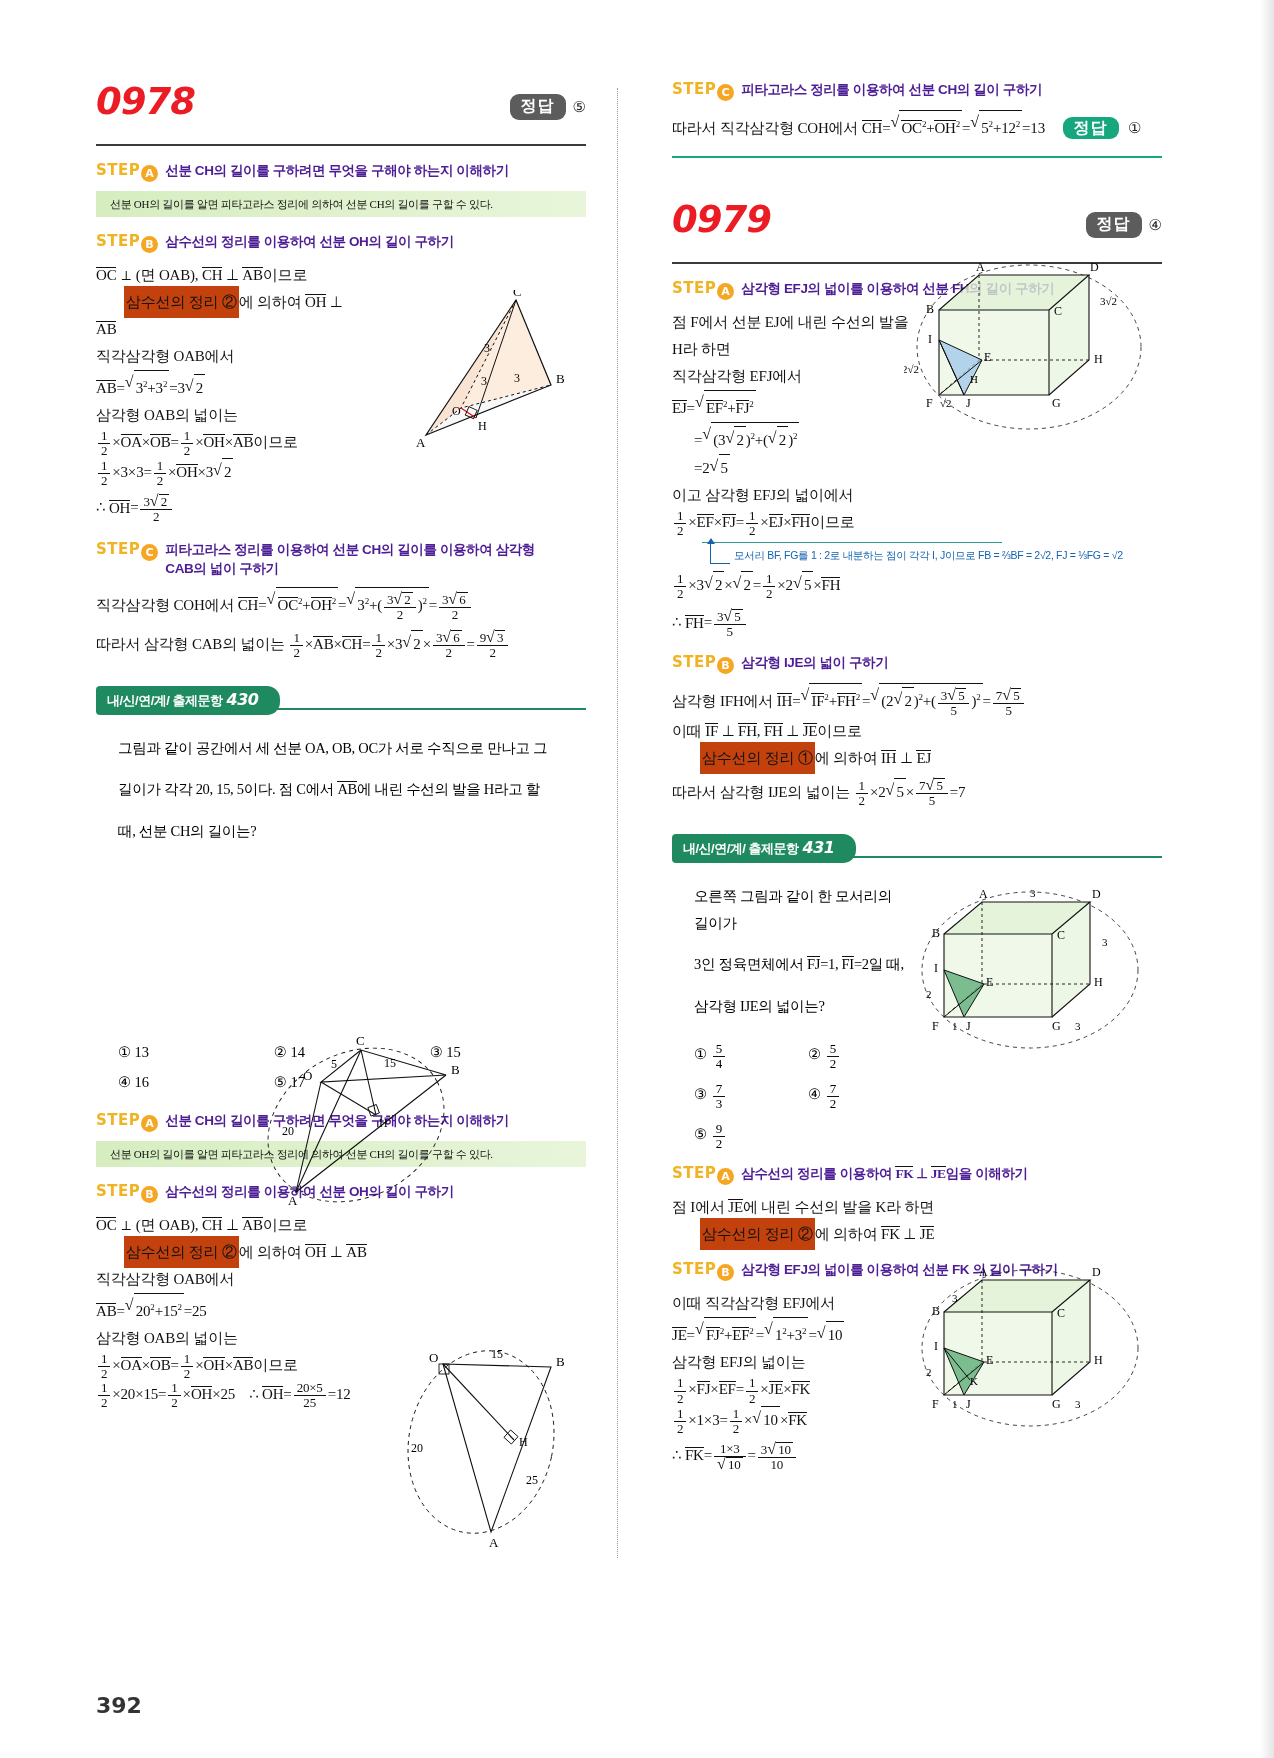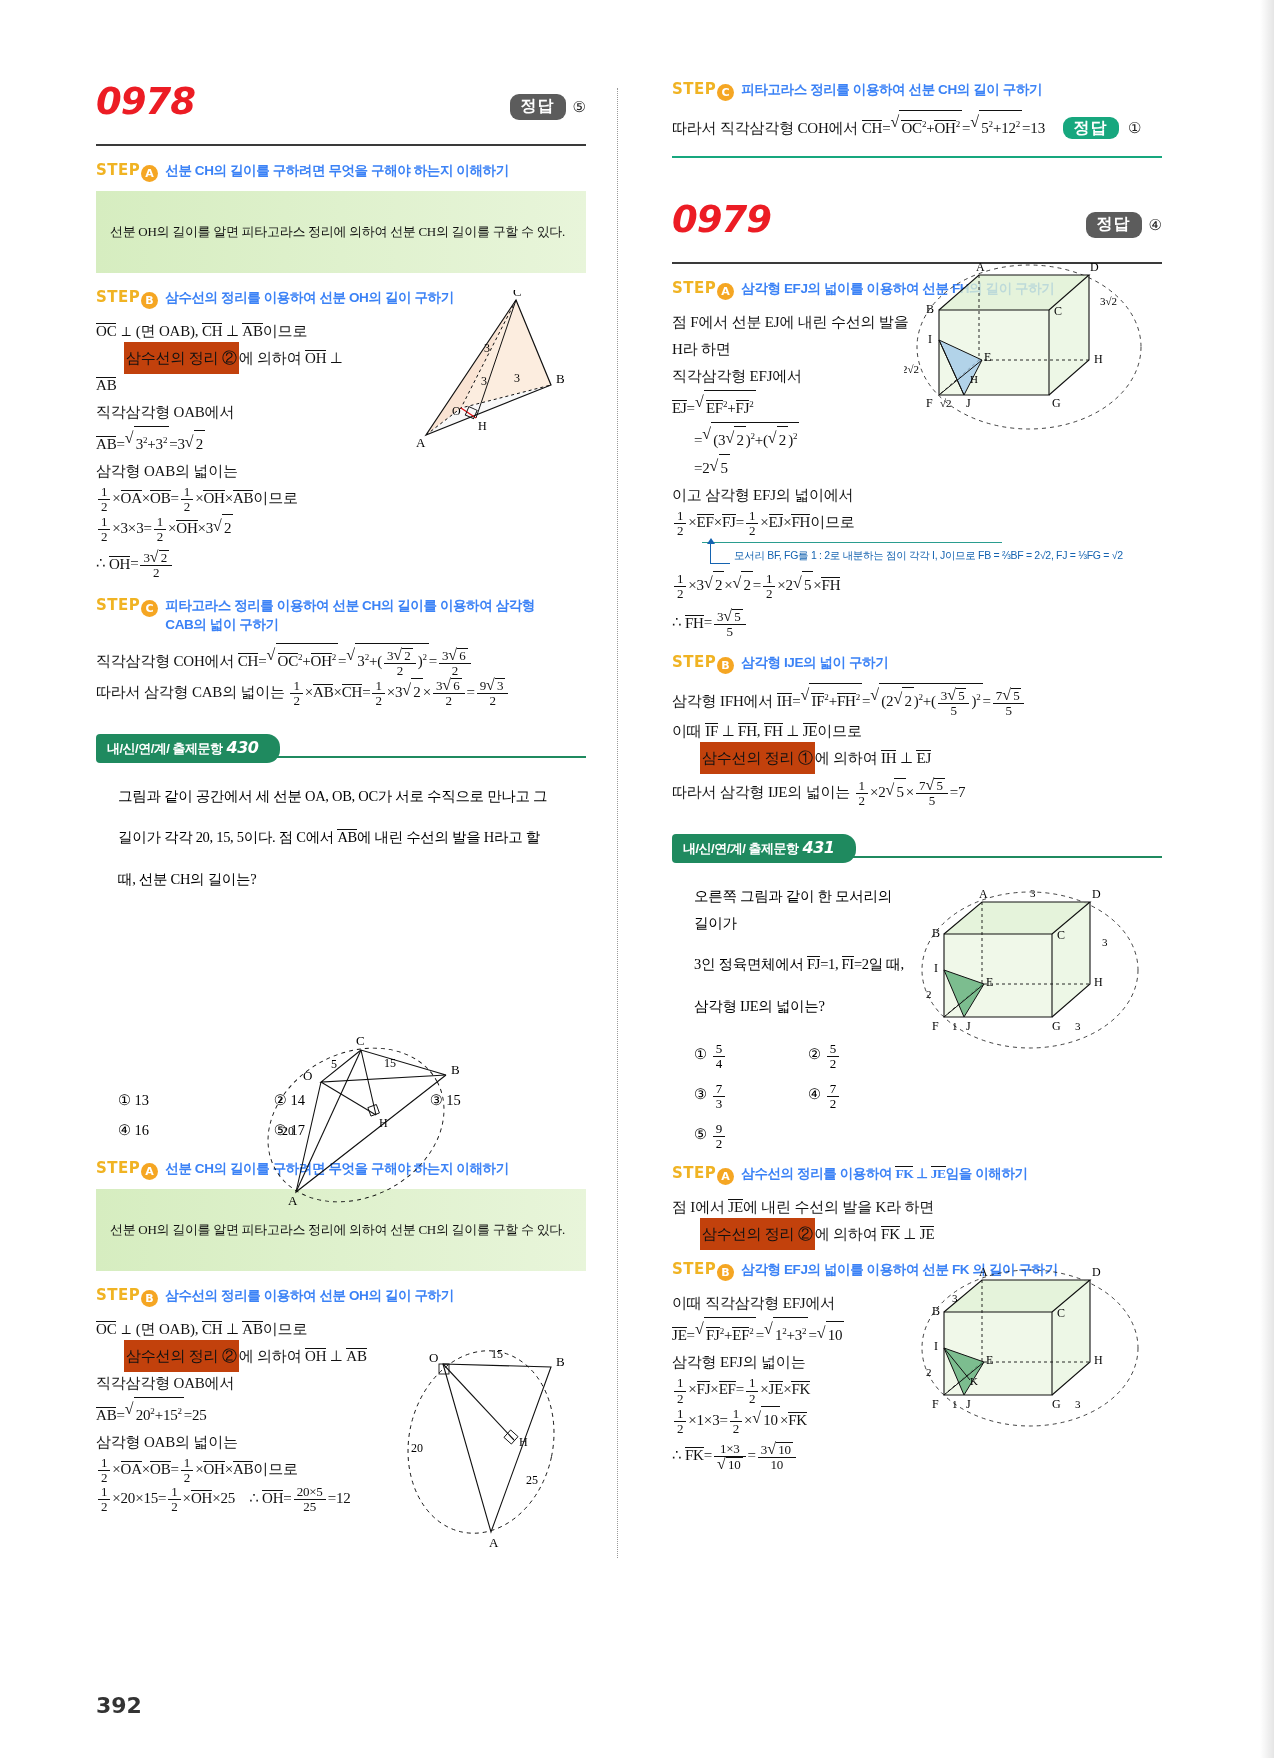--- a/index.html
+++ b/index.html
@@ -55,7 +55,7 @@
   }
   .step-txt {
     font-family:"Liberation Sans", sans-serif; font-weight:bold; font-size:13.5px;
-    color:#3b82f6; line-height:19px; letter-spacing:-0.4px;
+    color:#4c1d95; line-height:19px; letter-spacing:-0.4px;
   }
 
   

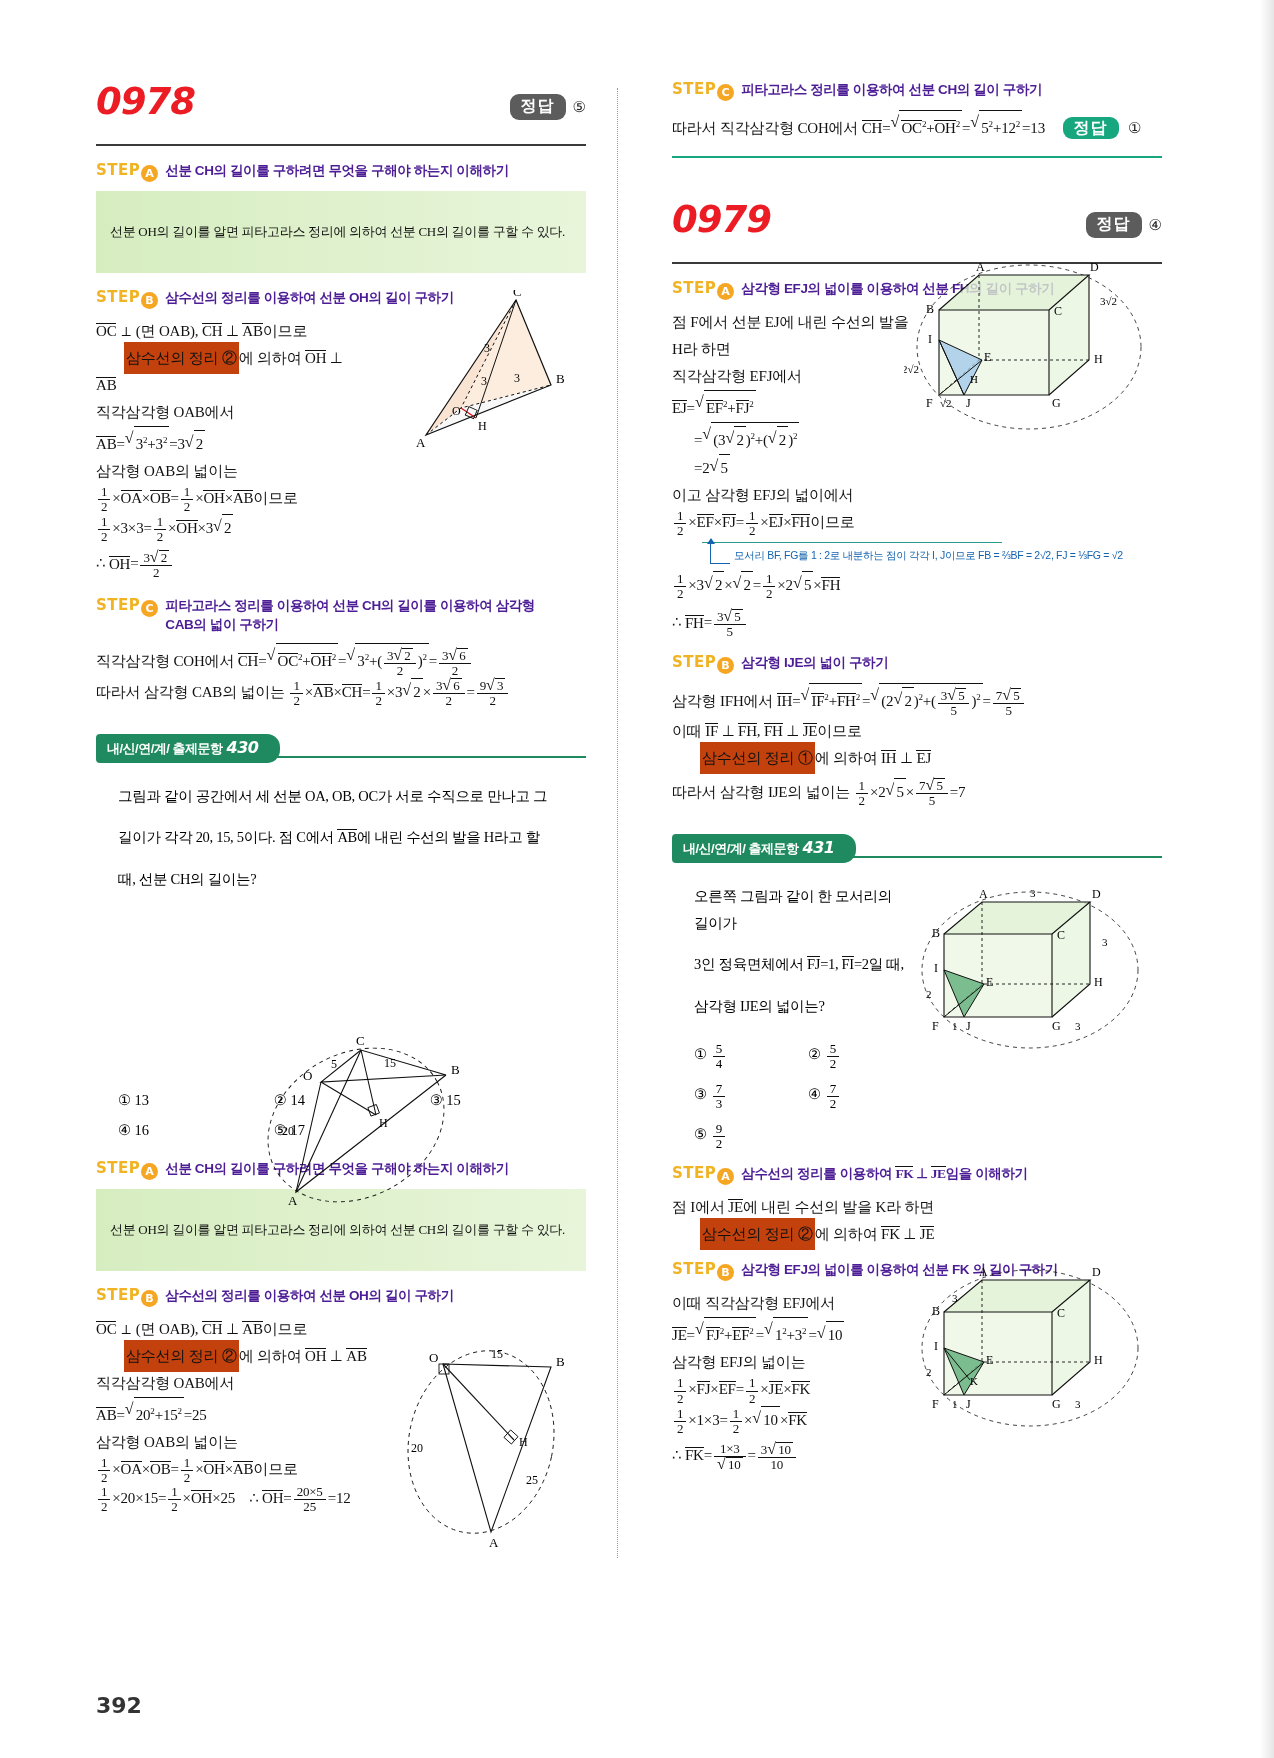--- a/index.html
+++ b/index.html
@@ -61,7 +61,7 @@
   
   .greenbox {
     background:linear-gradient(90deg,#d6edc0,#e8f5da);
-    padding:28px 14px; font-size:13px; line-height:26px; color:#111;
+    padding:0 14px; font-size:11px; line-height:26px; color:#111;
     letter-spacing:-0.3px; margin:6px 0 4px;
   }
 

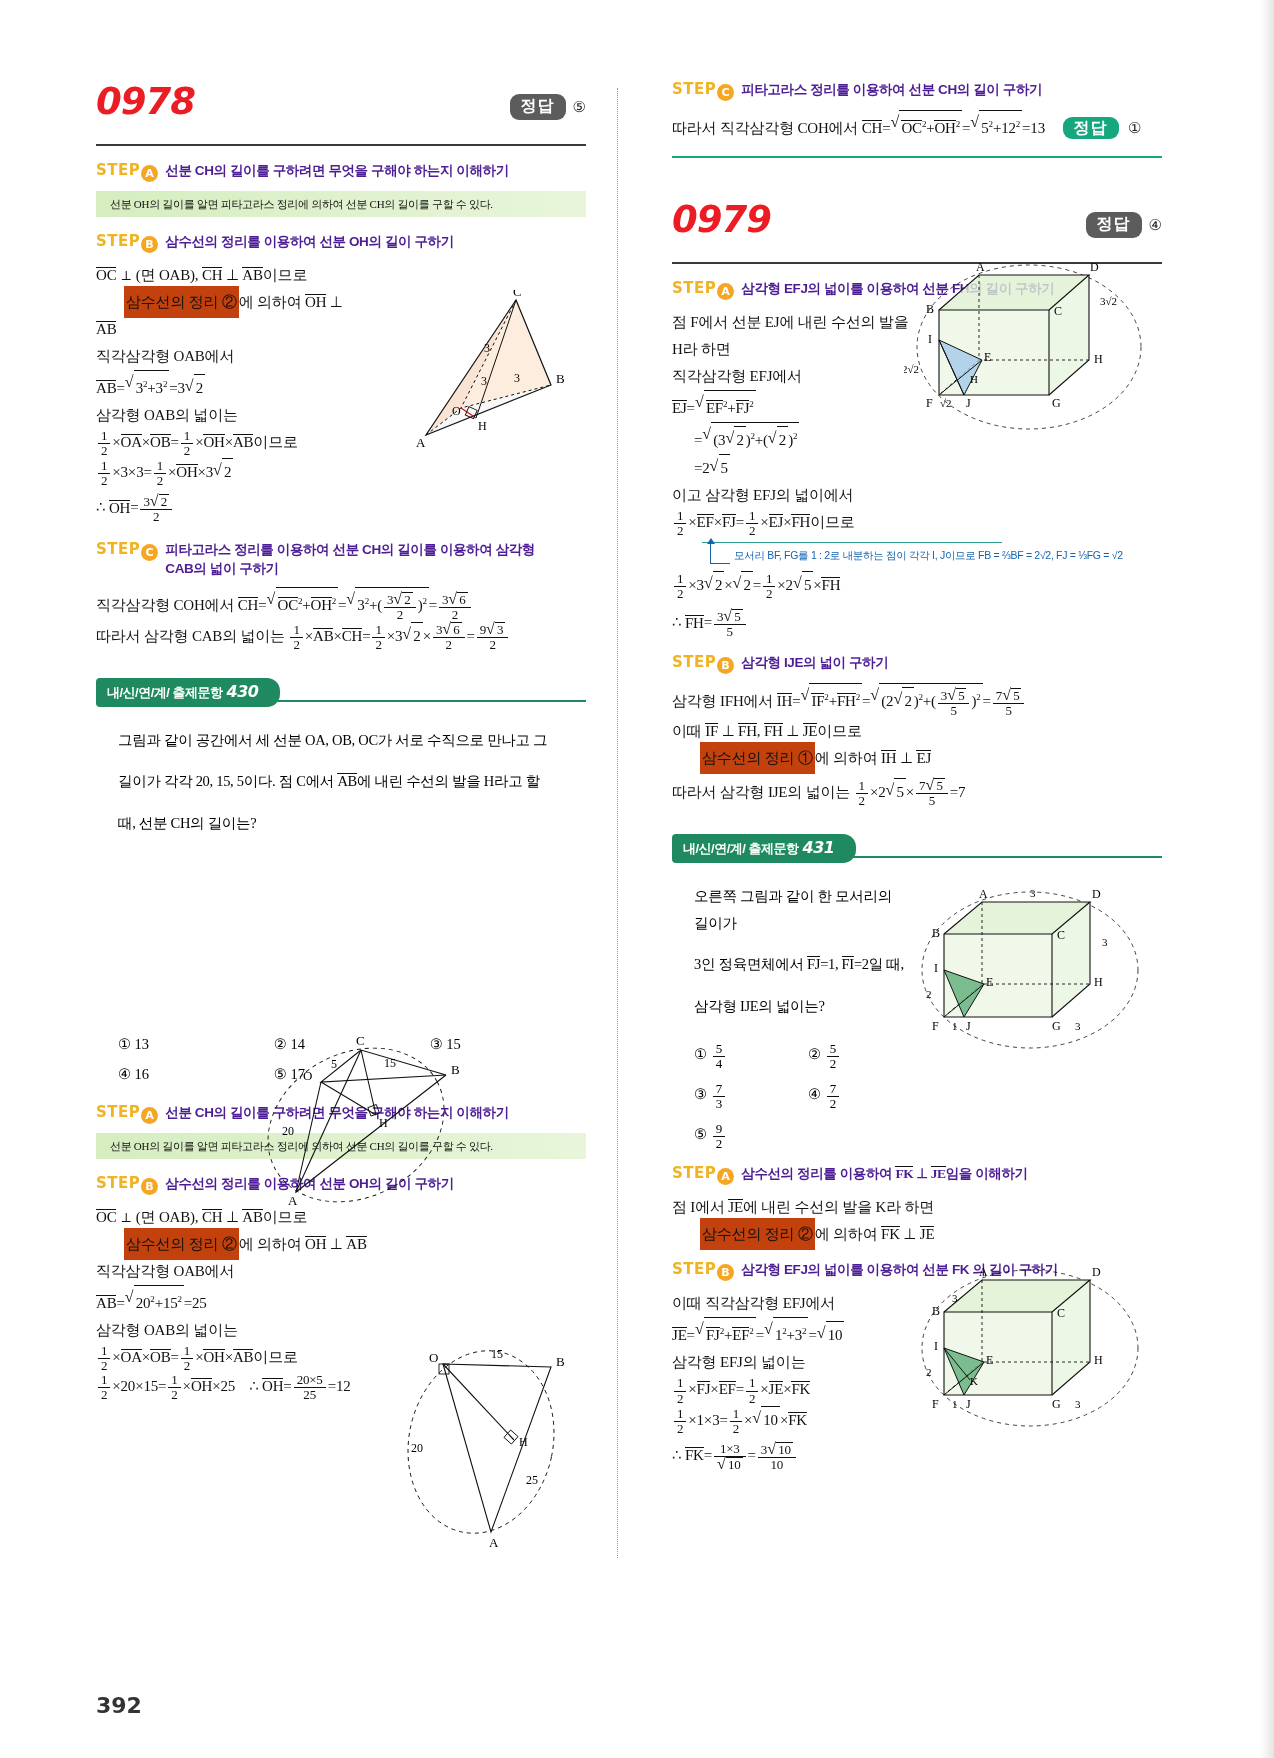--- a/index.html
+++ b/index.html
@@ -196,7 +196,7 @@
       <p style="white-space:nowrap">
         <span>직각삼각형 COH에서</span> <span class="ovl">CH</span>=<span class="rad"><span class="u"><span class="ovl">OC</span><sup>2</sup>+<span class="ovl">OH</span><sup>2</sup></span></span>=<span class="rad"><span class="u">3<sup>2</sup>+(<span class="fr"><span class="n">3<span class="rad"><span class="u">2</span></span></span><span class="d">2</span></span>)<sup>2</sup></span></span>=<span class="fr"><span class="n">3<span class="rad"><span class="u">6</span></span></span><span class="d">2</span></span>
       </p>
-      <p style="white-space:nowrap; ">
+      <p style="white-space:nowrap; margin-top:8px">
         <span>따라서 삼각형 CAB의 넓이는</span> <span class="fr"><span class="n">1</span><span class="d">2</span></span>×<span class="ovl">AB</span>×<span class="ovl">CH</span>=<span class="fr"><span class="n">1</span><span class="d">2</span></span>×3<span class="rad"><span class="u">2</span></span>×<span class="fr"><span class="n">3<span class="rad"><span class="u">6</span></span></span><span class="d">2</span></span>=<span class="fr"><span class="n">9<span class="rad"><span class="u">3</span></span></span><span class="d">2</span></span>
       </p>
     </div>

